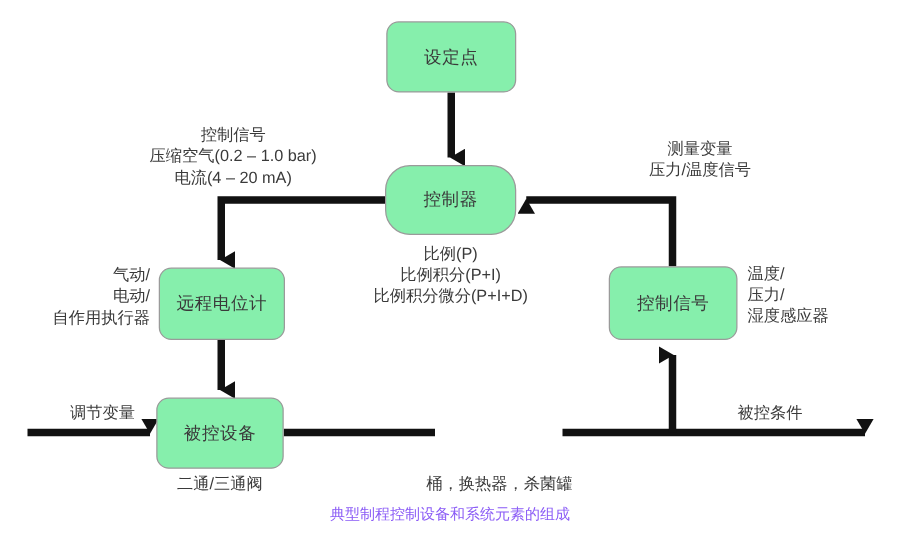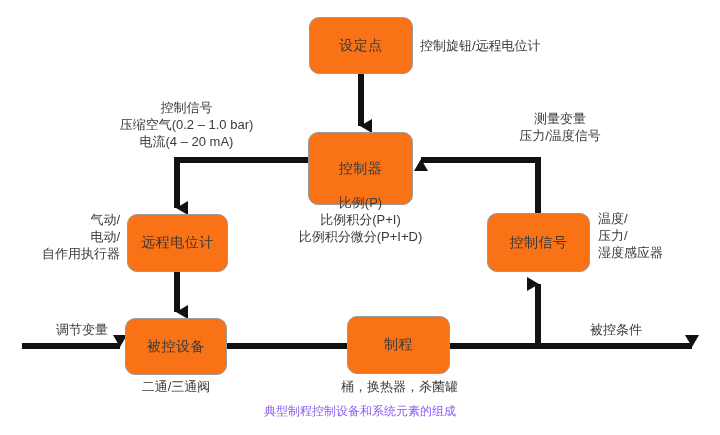--- a/index.html
+++ b/index.html
@@ -19,7 +19,7 @@
     position: absolute;
     border: 1px solid #9a9a9a;
     border-radius: 10px;
-    background: #f97316;
+    background: #86efac;
     display: flex;
     align-items: center;
     justify-content: center;

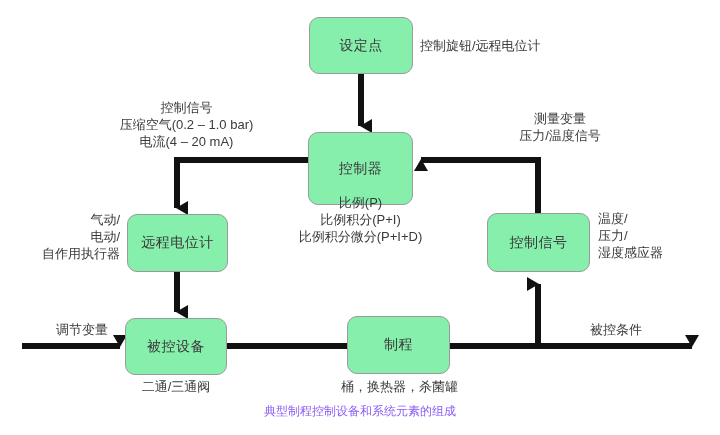--- a/index.html
+++ b/index.html
@@ -133,7 +133,6 @@
     <span>制程</span>
   </div>
 
-  <div class="lbl l" style="left:420px; top:37px;">控制旋钮/远程电位计</div>
 
   <div class="lbl c" style="left:98px; top:99px; width:177px;">控制信号
 压缩空气(0.2 – 1.0 bar)

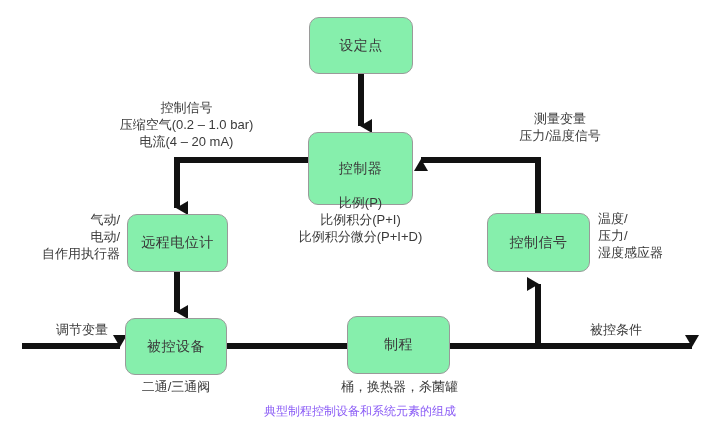--- a/index.html
+++ b/index.html
@@ -113,7 +113,7 @@
     <span>设定点</span>
   </div>
 
-  <div class="box" style="left:308px; top:132px; width:105px; height:73px;">
+  <div class="box" style="left:308px; top:132px; width:105px; height:56px;border-radius:20px;">
     <span>控制器</span>
   </div>
 

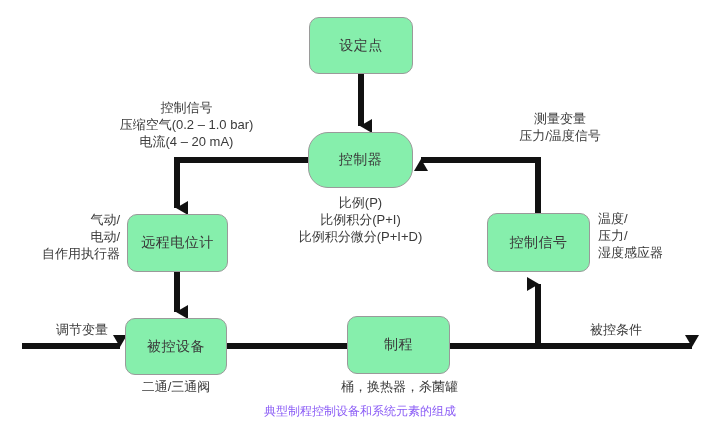--- a/index.html
+++ b/index.html
@@ -129,9 +129,6 @@
     <span>被控设备</span>
   </div>
 
-  <div class="box" style="left:347px; top:316px; width:103px; height:58px;">
-    <span>制程</span>
-  </div>
 
 
   <div class="lbl c" style="left:98px; top:99px; width:177px;">控制信号

